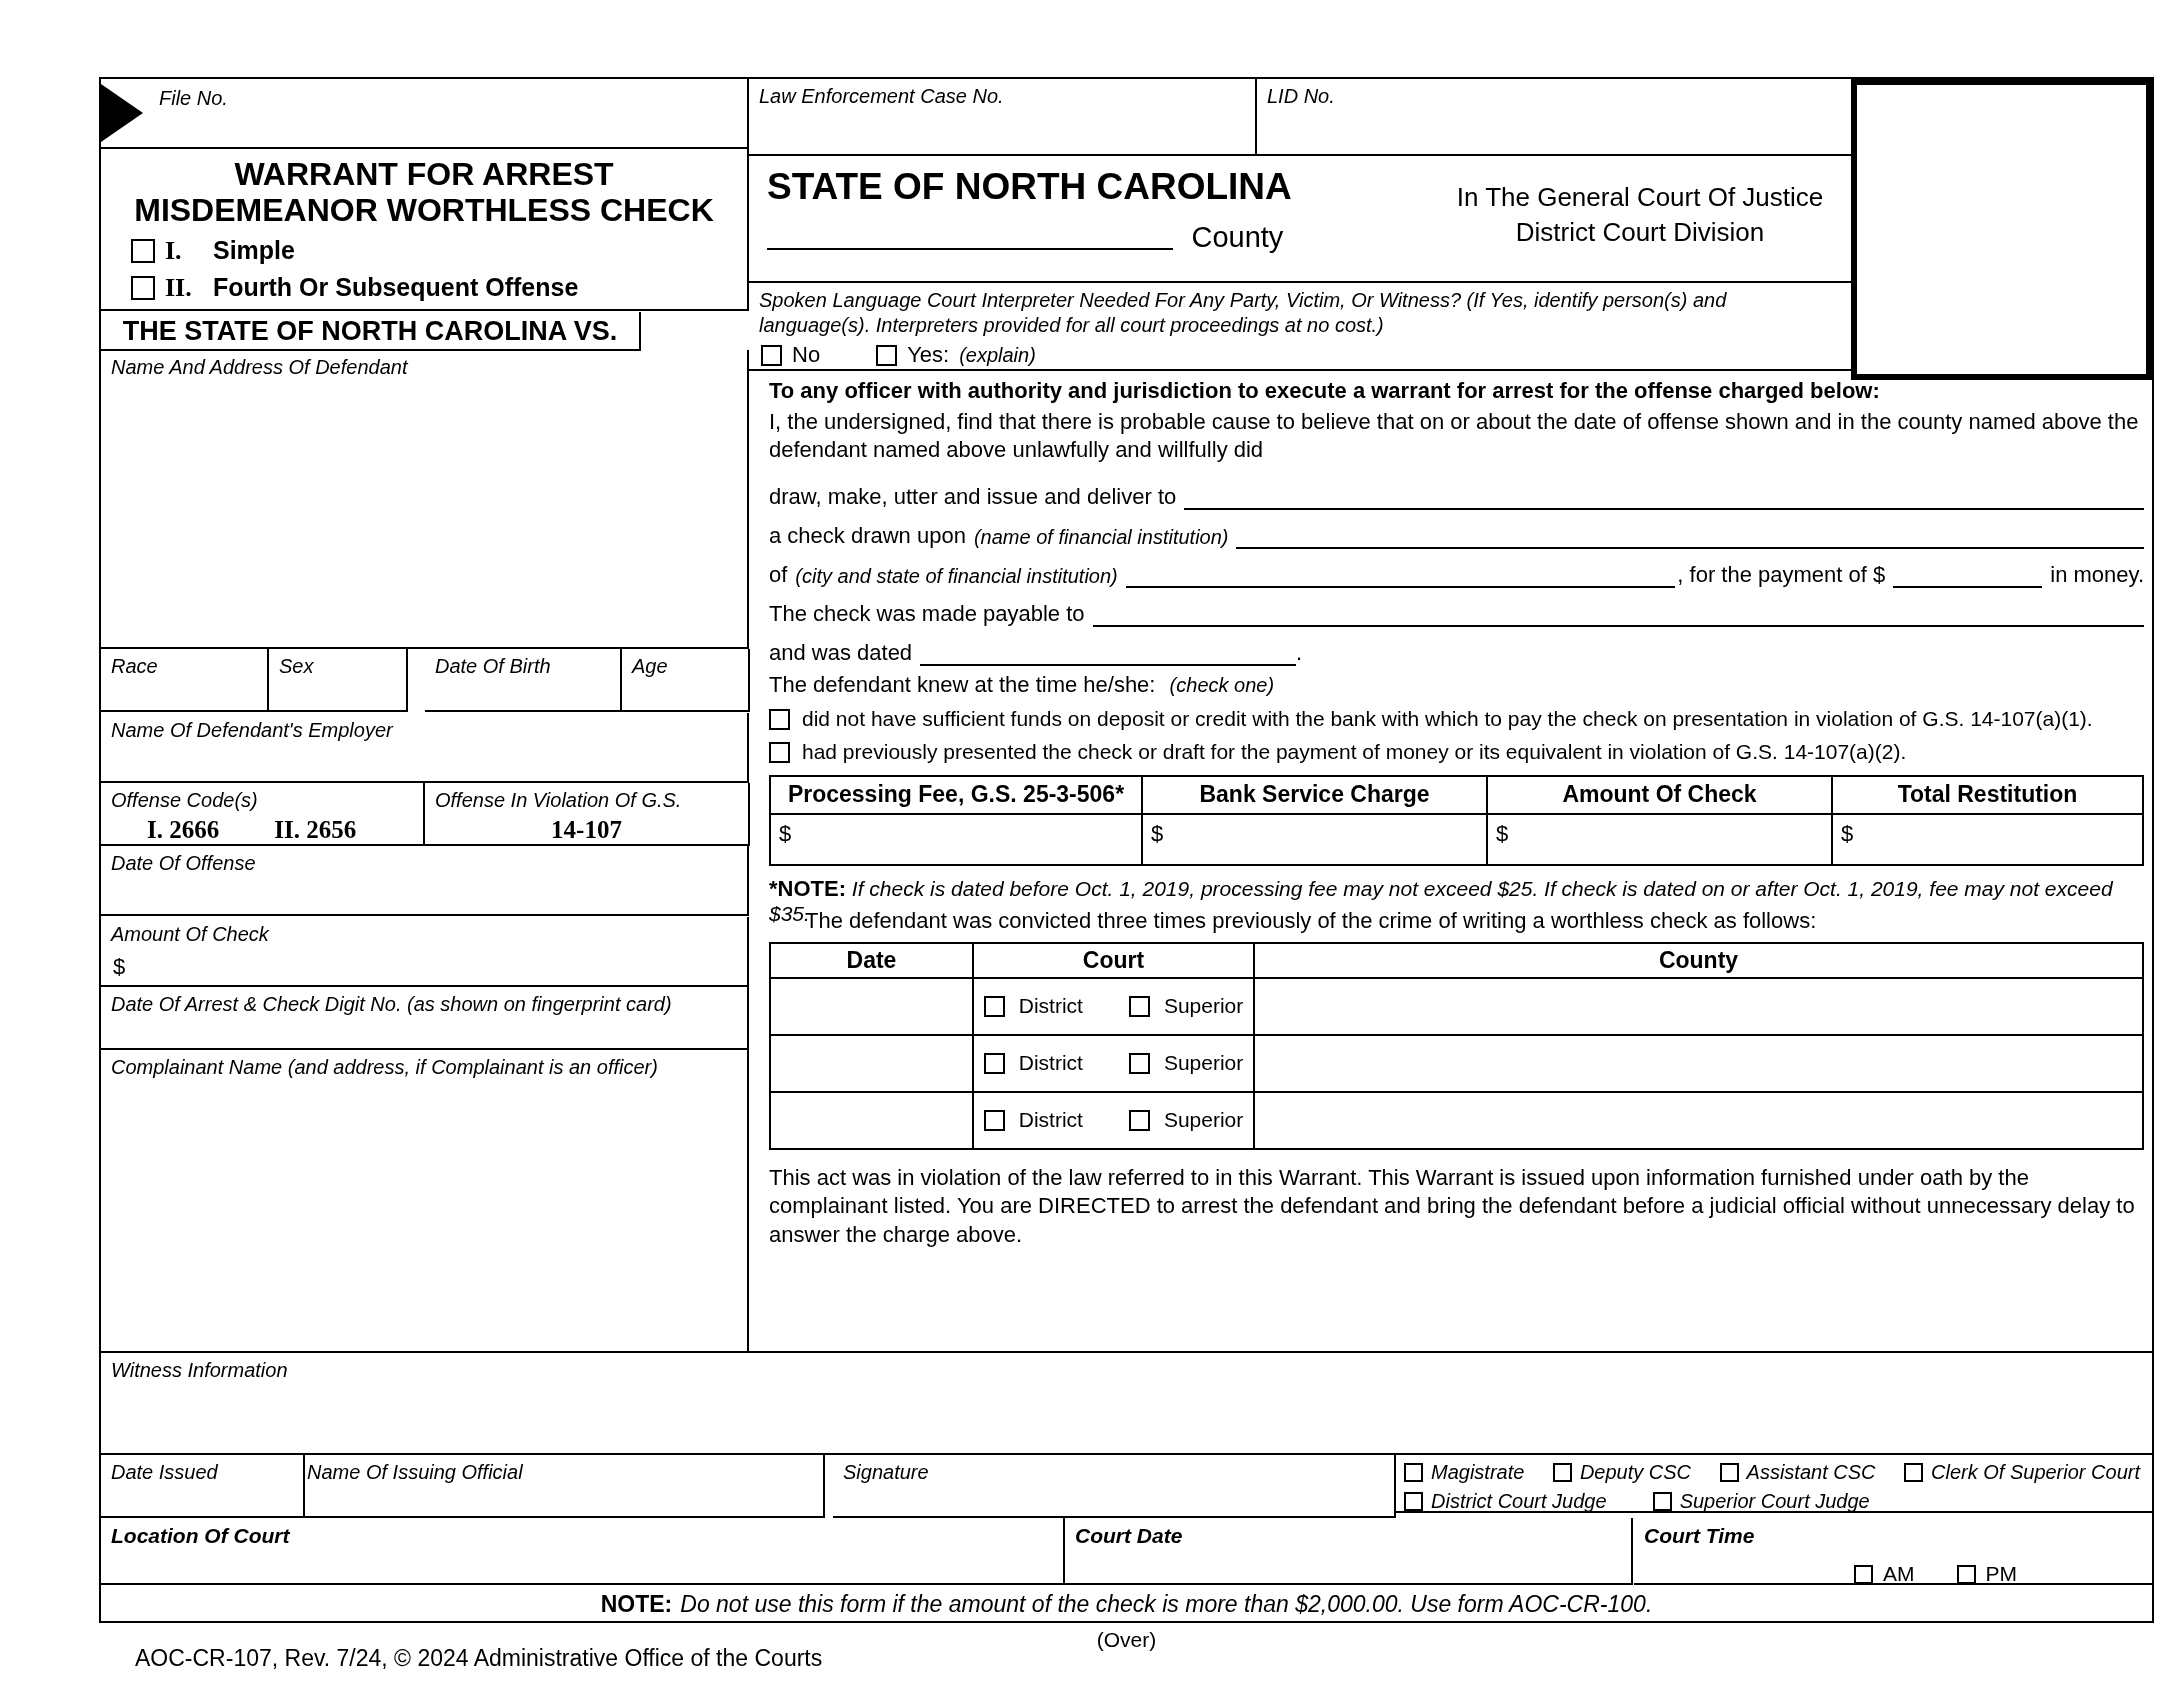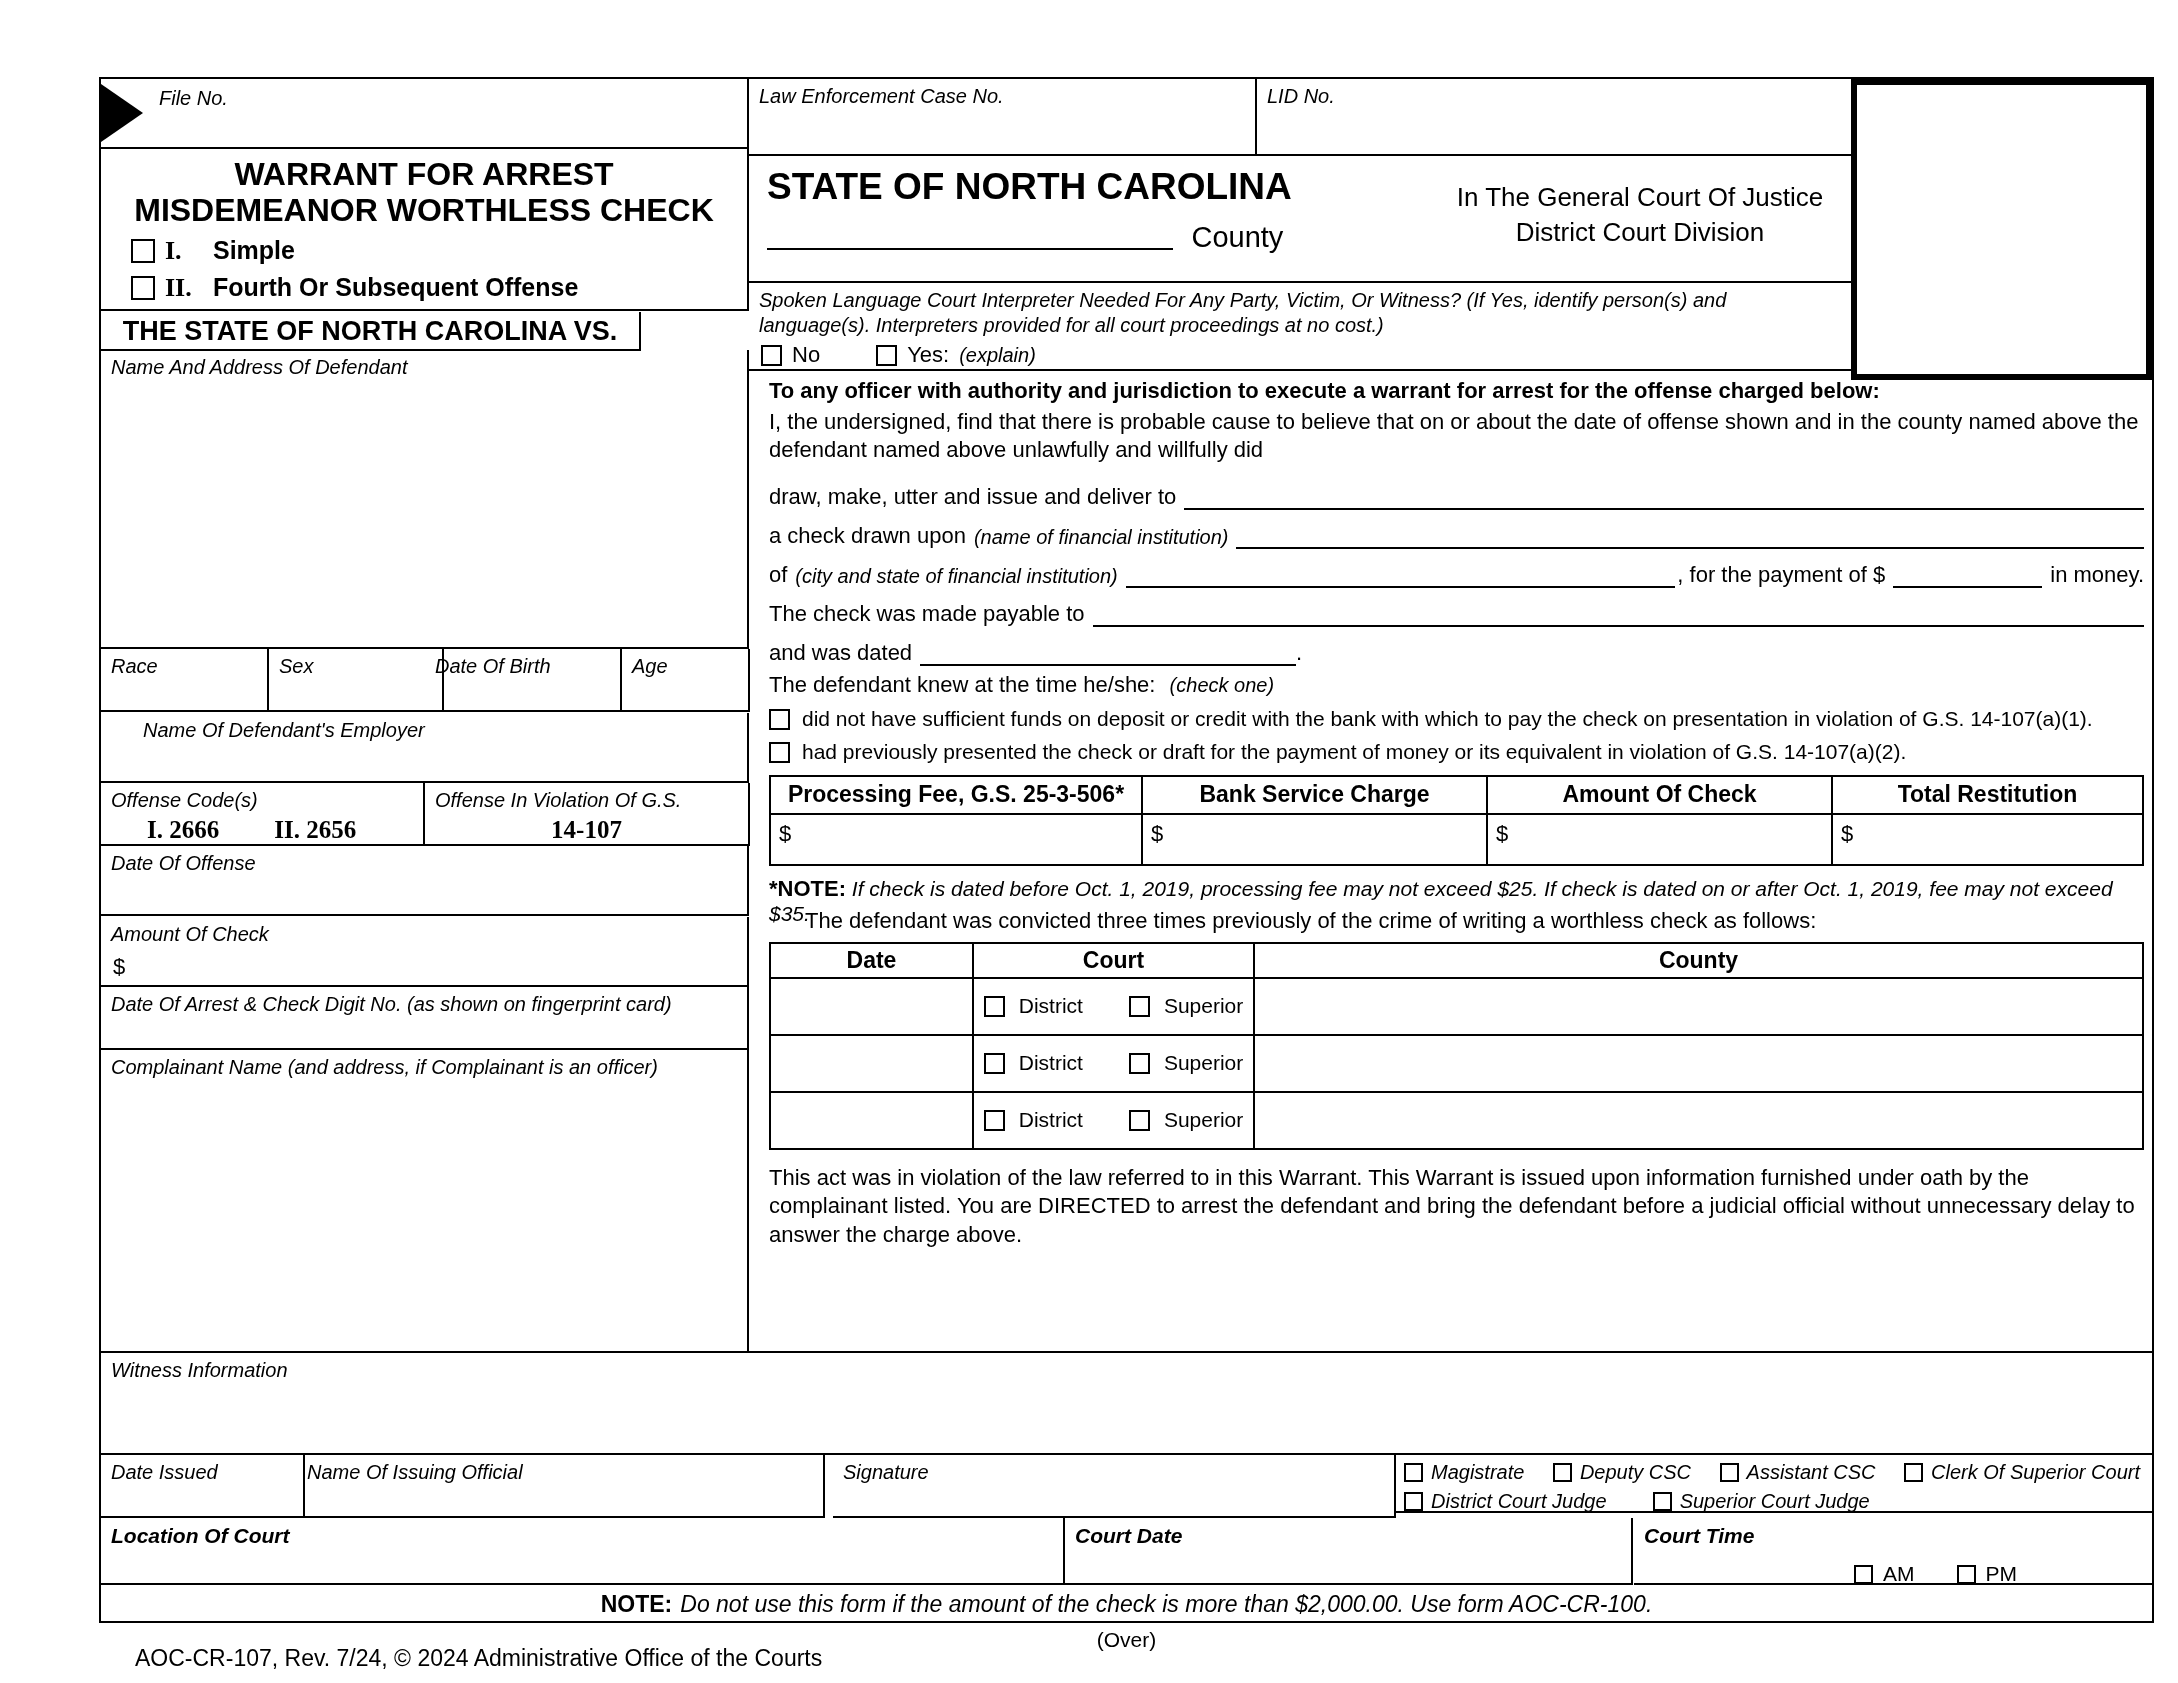--- a/index.html
+++ b/index.html
@@ -130,7 +130,7 @@
   <div class="cell br bb" style="left:0;top:570px;width:168px;height:63px;">
     <span class="lbl">Race</span>
   </div>
-  <div class="cell br bb" style="left:168px;top:570px;width:175px;height:63px;">
+  <div class="cell br bb" style="left:168px;top:570px;width:139px;height:63px;">
     <span class="lbl">Sex</span>
   </div>
   <div class="cell br bb" style="left:324px;top:570px;width:197px;height:63px;">

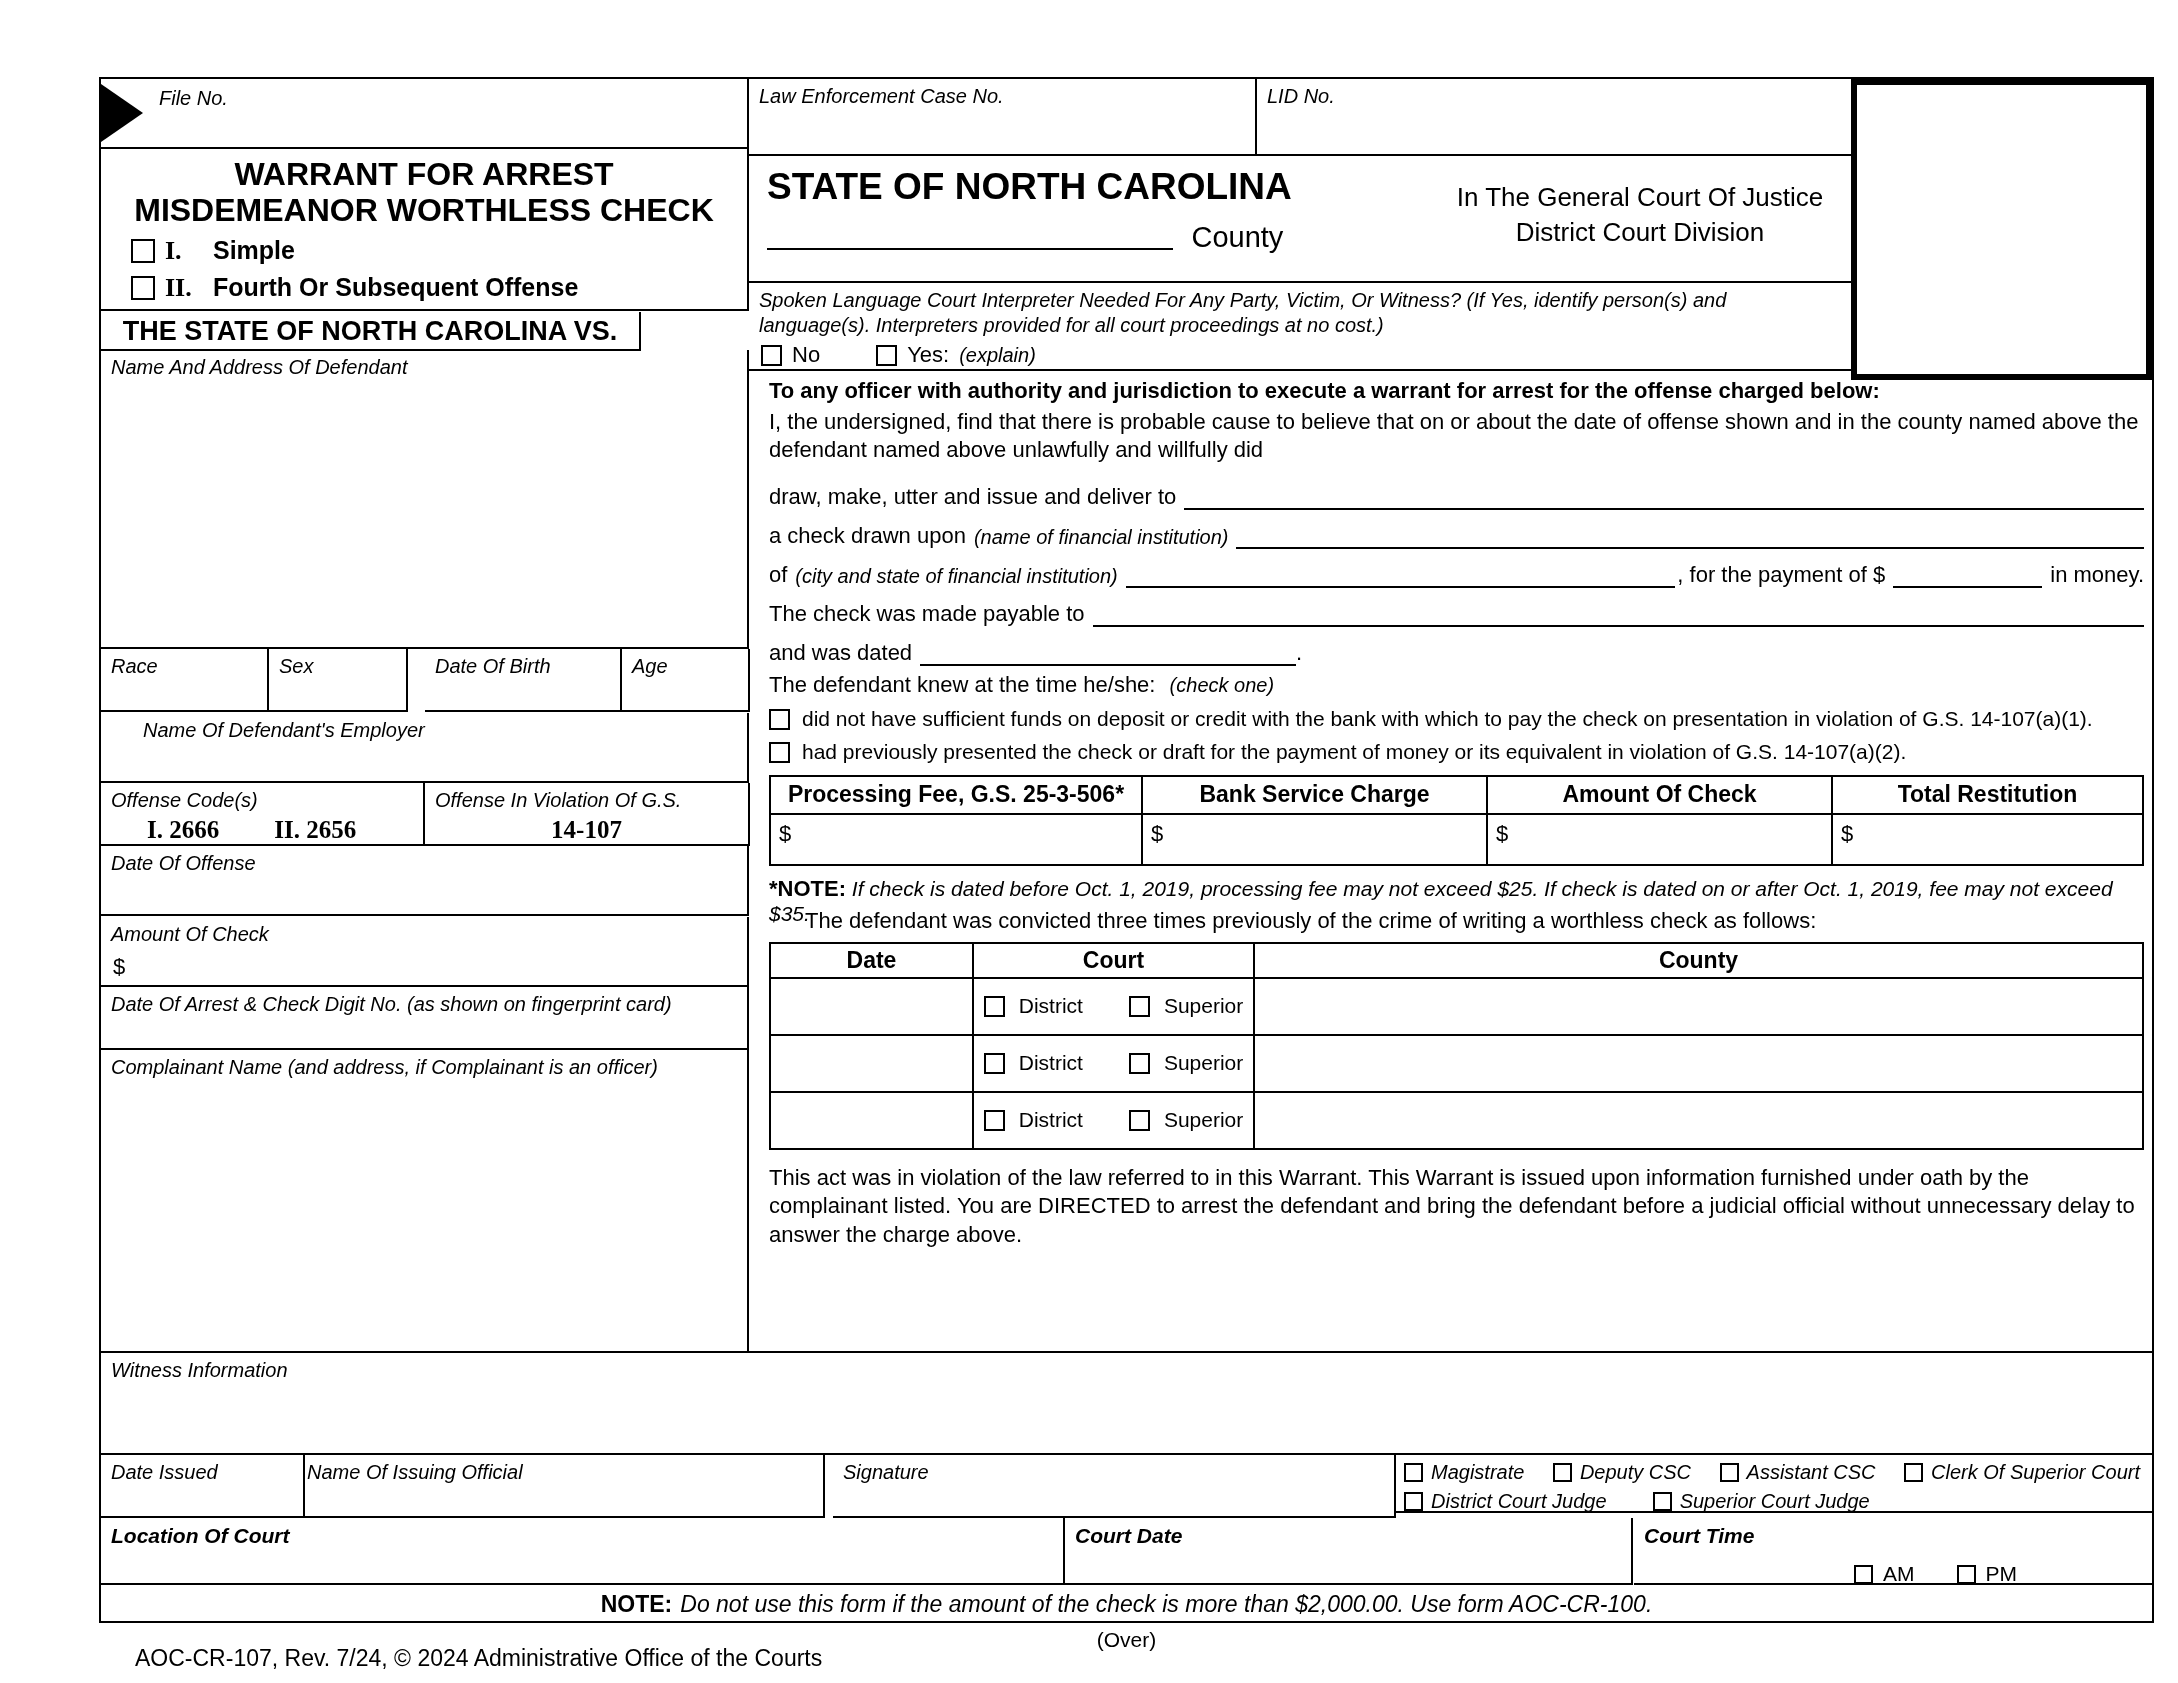--- a/index.html
+++ b/index.html
@@ -140,7 +140,7 @@
     <span class="lbl">Age</span>
   </div>
 
-  <div class="cell br bb" style="left:0;top:634px;width:648px;height:70px;padding-left:32px;">
+  <div class="cell br bb" style="left:0;top:634px;width:648px;height:70px;">
     <span class="lbl">Name Of Defendant's Employer</span>
   </div>
 

